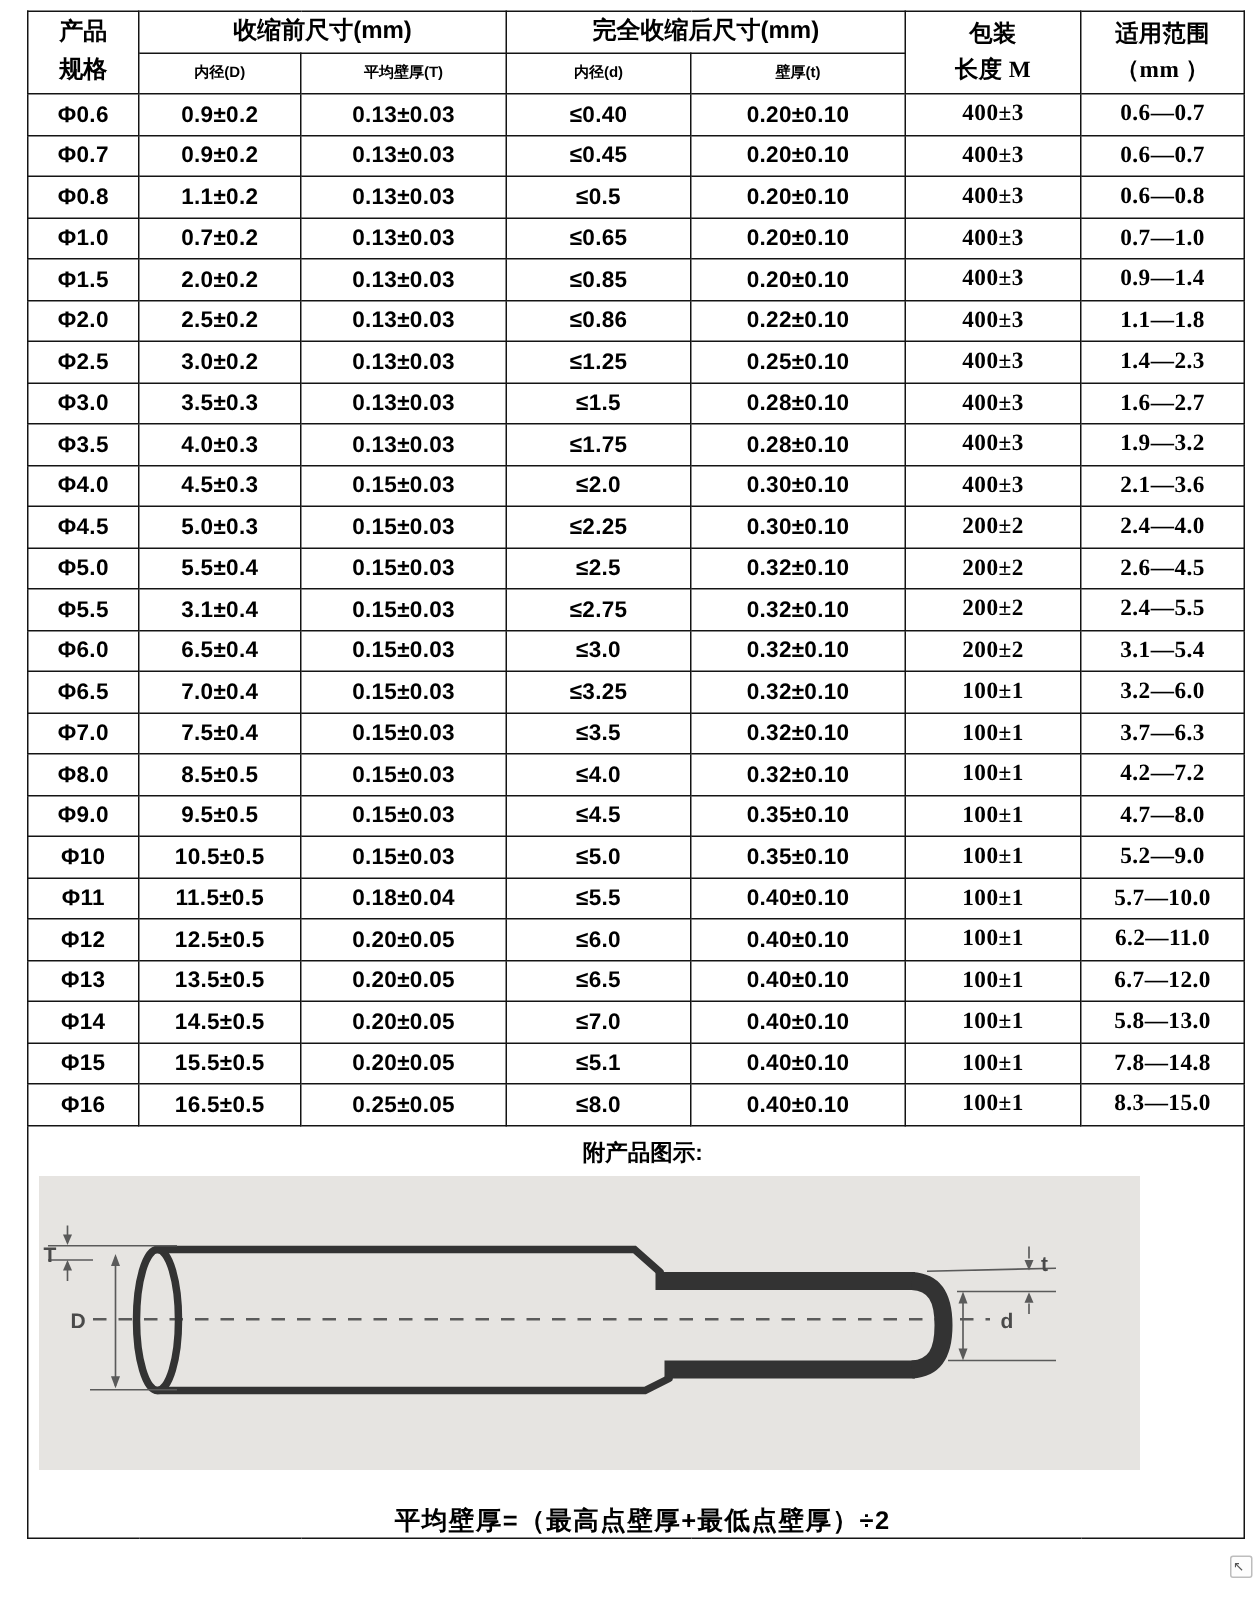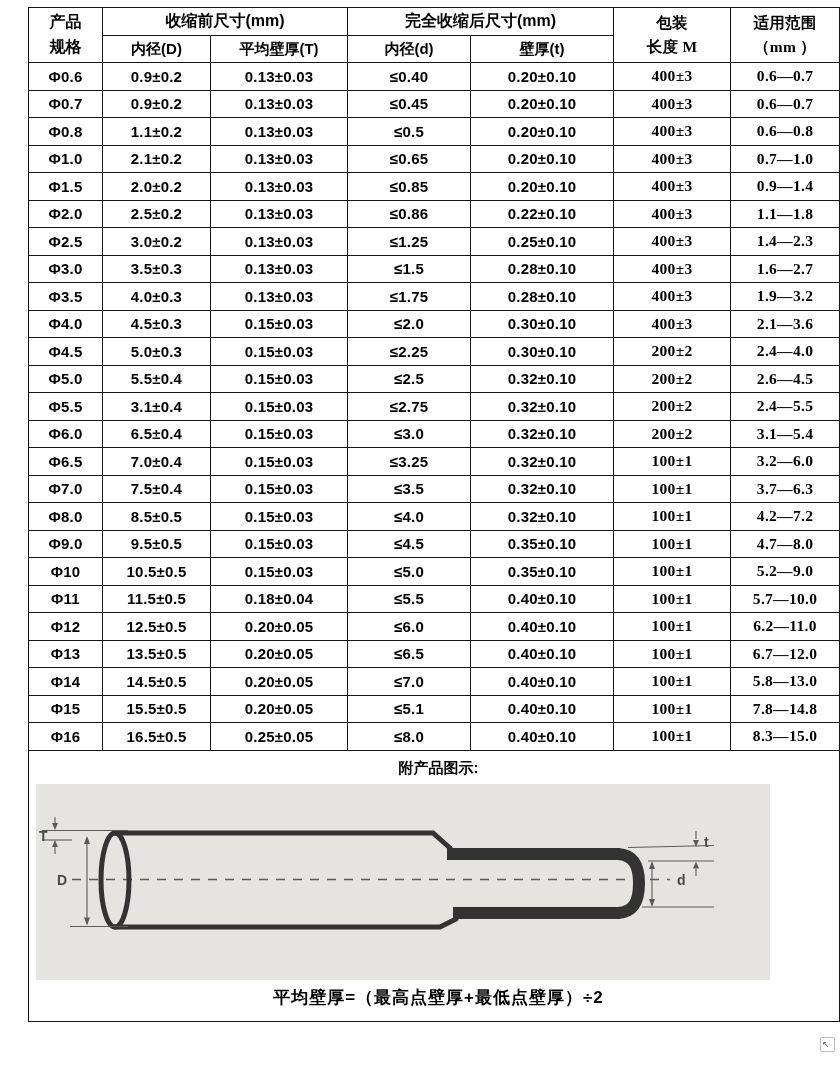--- a/index.html
+++ b/index.html
@@ -9,7 +9,7 @@
   }
   .page{position:absolute;inset:0;}
   table.spec{
-    position:absolute;left:28px;top:7px;
+    position:absolute;left:18px;top:7px;
     border-collapse:collapse;table-layout:fixed;width:811px;
   }
   table.spec th, table.spec td{

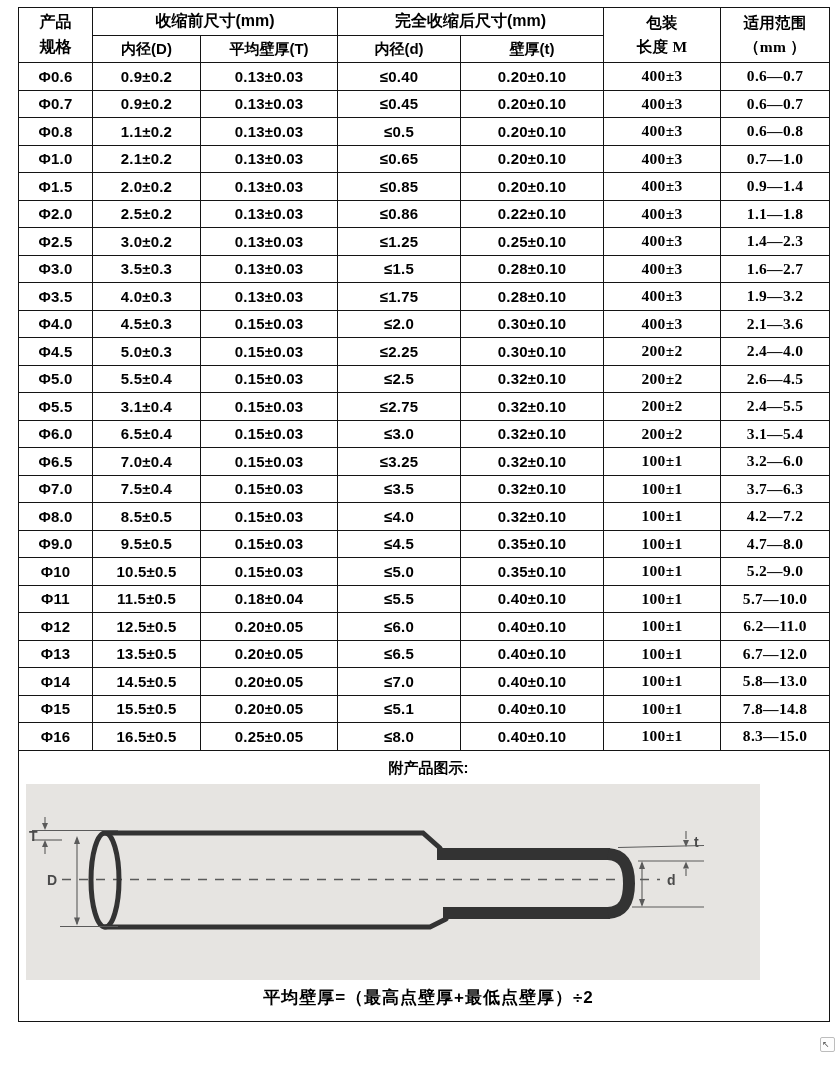--- a/index.html
+++ b/index.html
@@ -18,7 +18,7 @@
     font-weight:bold;padding:0;overflow:hidden;
   }
   table.spec thead th{font-size:16px;line-height:1.55;}
-  table.spec thead tr.sub th{font-size:15px;height:26px;}
+  table.spec thead tr.sub th{font-size:10px;height:26px;}
   table.spec thead tr.grp th{height:27px;}
   table.spec tbody.rows td{height:26.5px;font-size:15px;letter-spacing:.2px;}
   

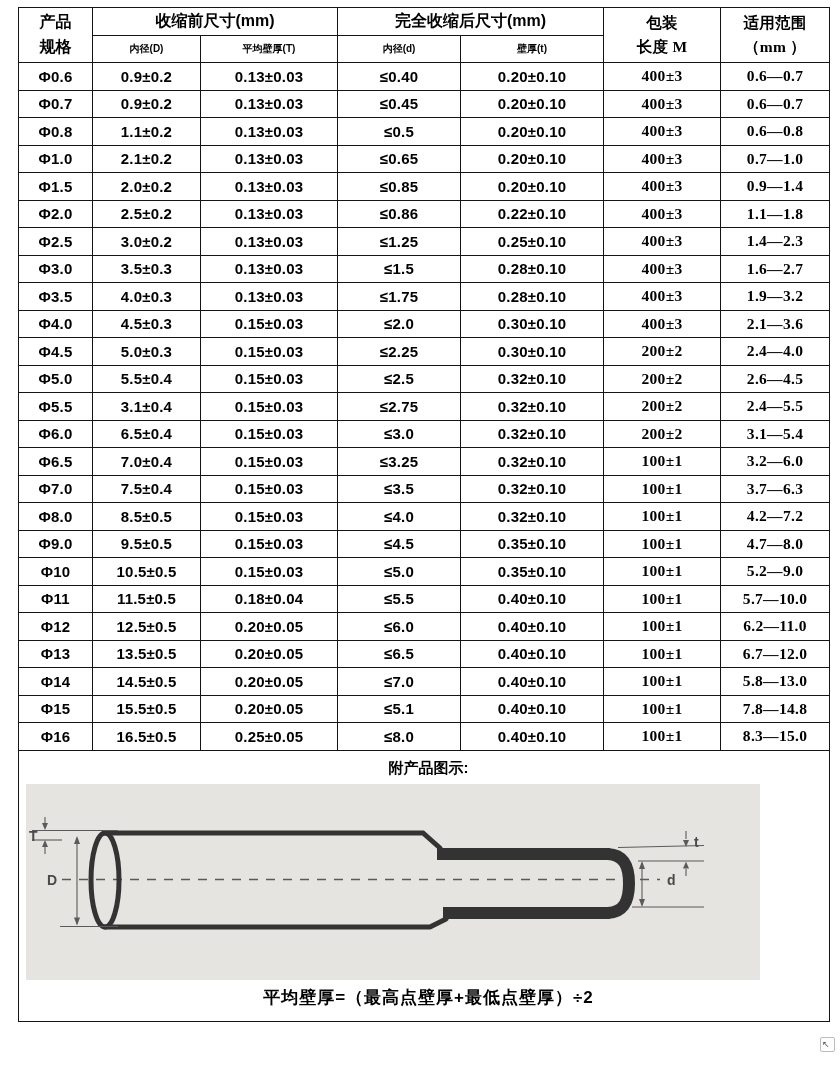--- a/index.html
+++ b/index.html
@@ -114,7 +114,7 @@
         </tr>
         <tr>
           <td class="c0">Φ1.0</td>
-          <td class="c1">2.1±0.2</td>
+          <td class="c1">0.7±0.2</td>
           <td class="c2">0.13±0.03</td>
           <td class="c3">≤0.65</td>
           <td class="c4">0.20±0.10</td>

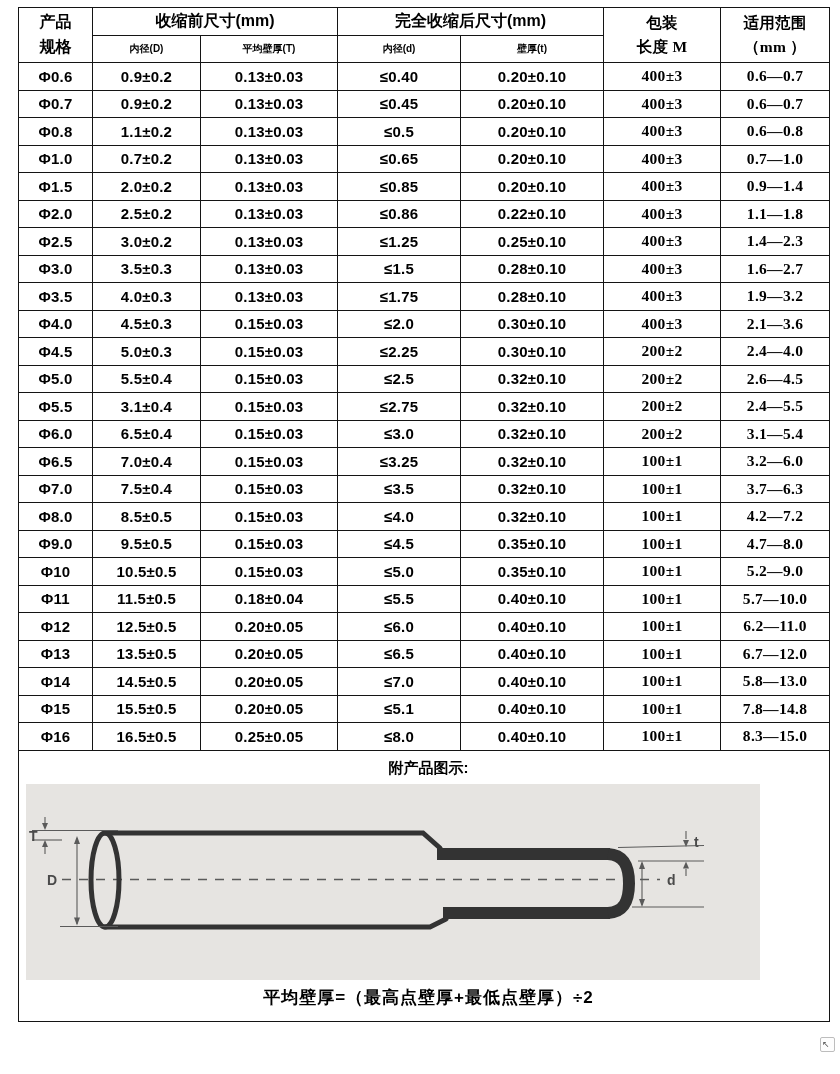--- a/index.html
+++ b/index.html
@@ -28,7 +28,7 @@
   td.figure-cell{height:270px;vertical-align:top !important;text-align:right;}
   .caption{font-size:15px;font-weight:bold;margin:8px 0 6px 9px;}
   .panel{width:734px;height:196px;margin-left:7px;background:var(--panel_bg,#e6e4e1);}
-  .formula{font-size:17px;font-weight:bold;margin:6px 0 0 9px;letter-spacing:1px;}
+  .formula{font-size:17px;font-weight:bold;margin:22px 0 0 9px;letter-spacing:1px;}
   
   .tube{stroke:var(--tube,#343434);fill:none;stroke-width:5;stroke-linecap:round;}
   .thick{stroke-width:12;stroke-linecap:butt;}

